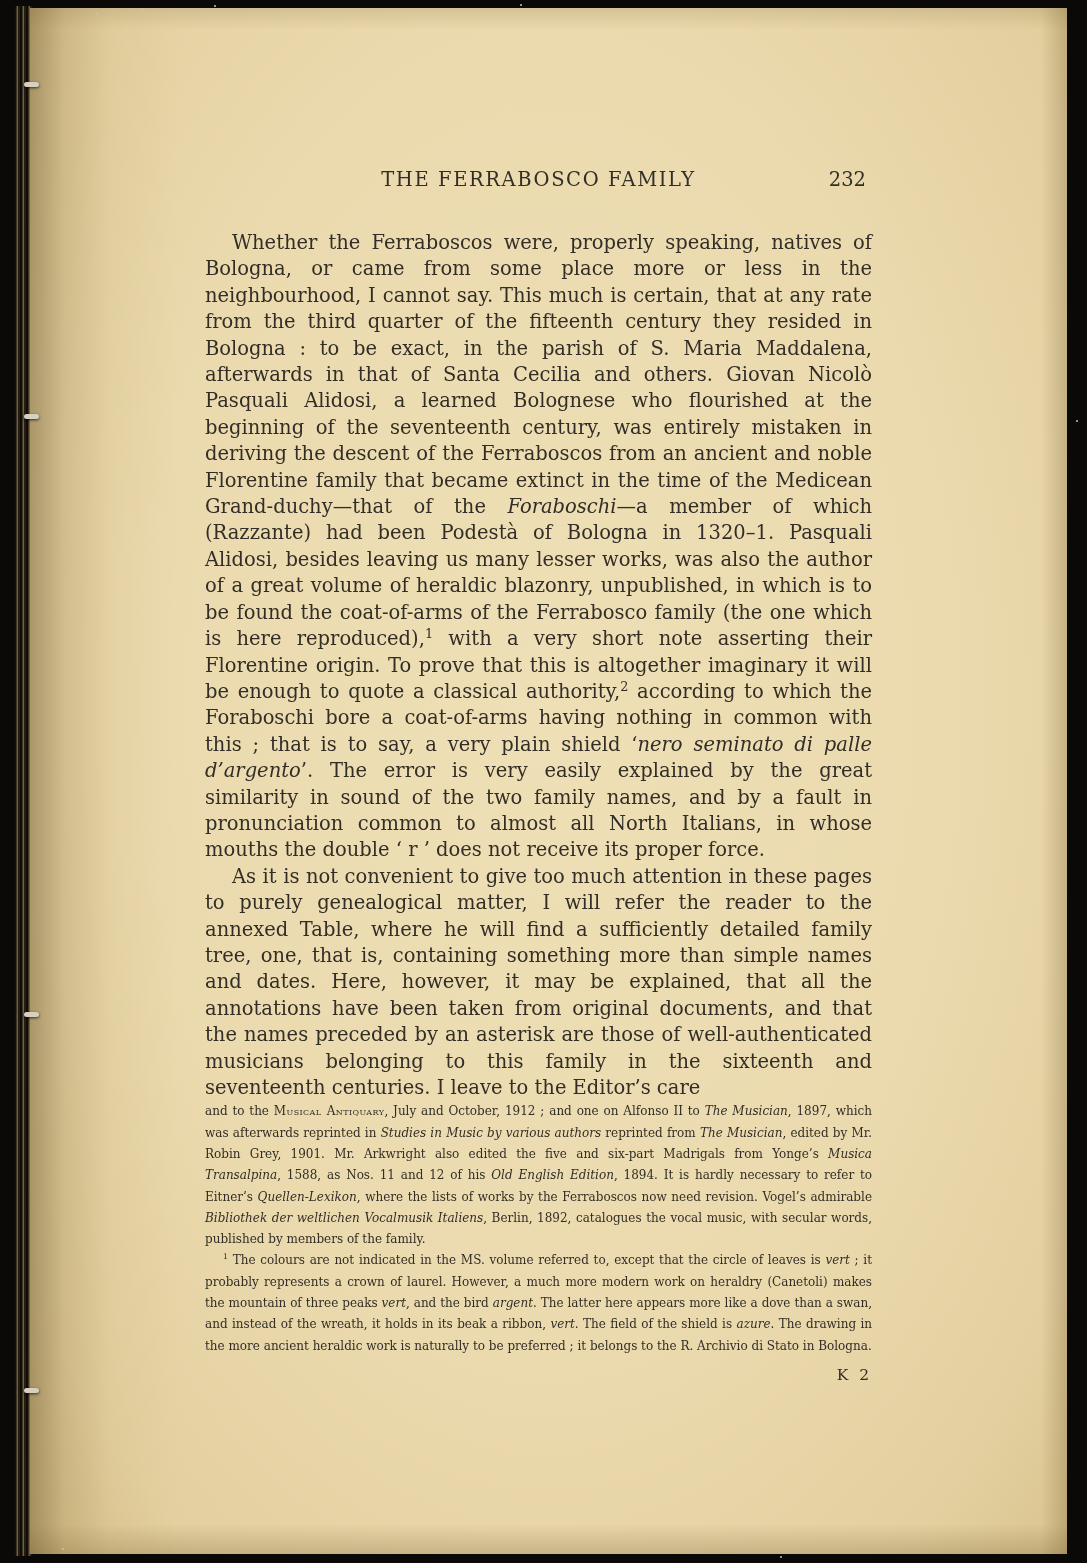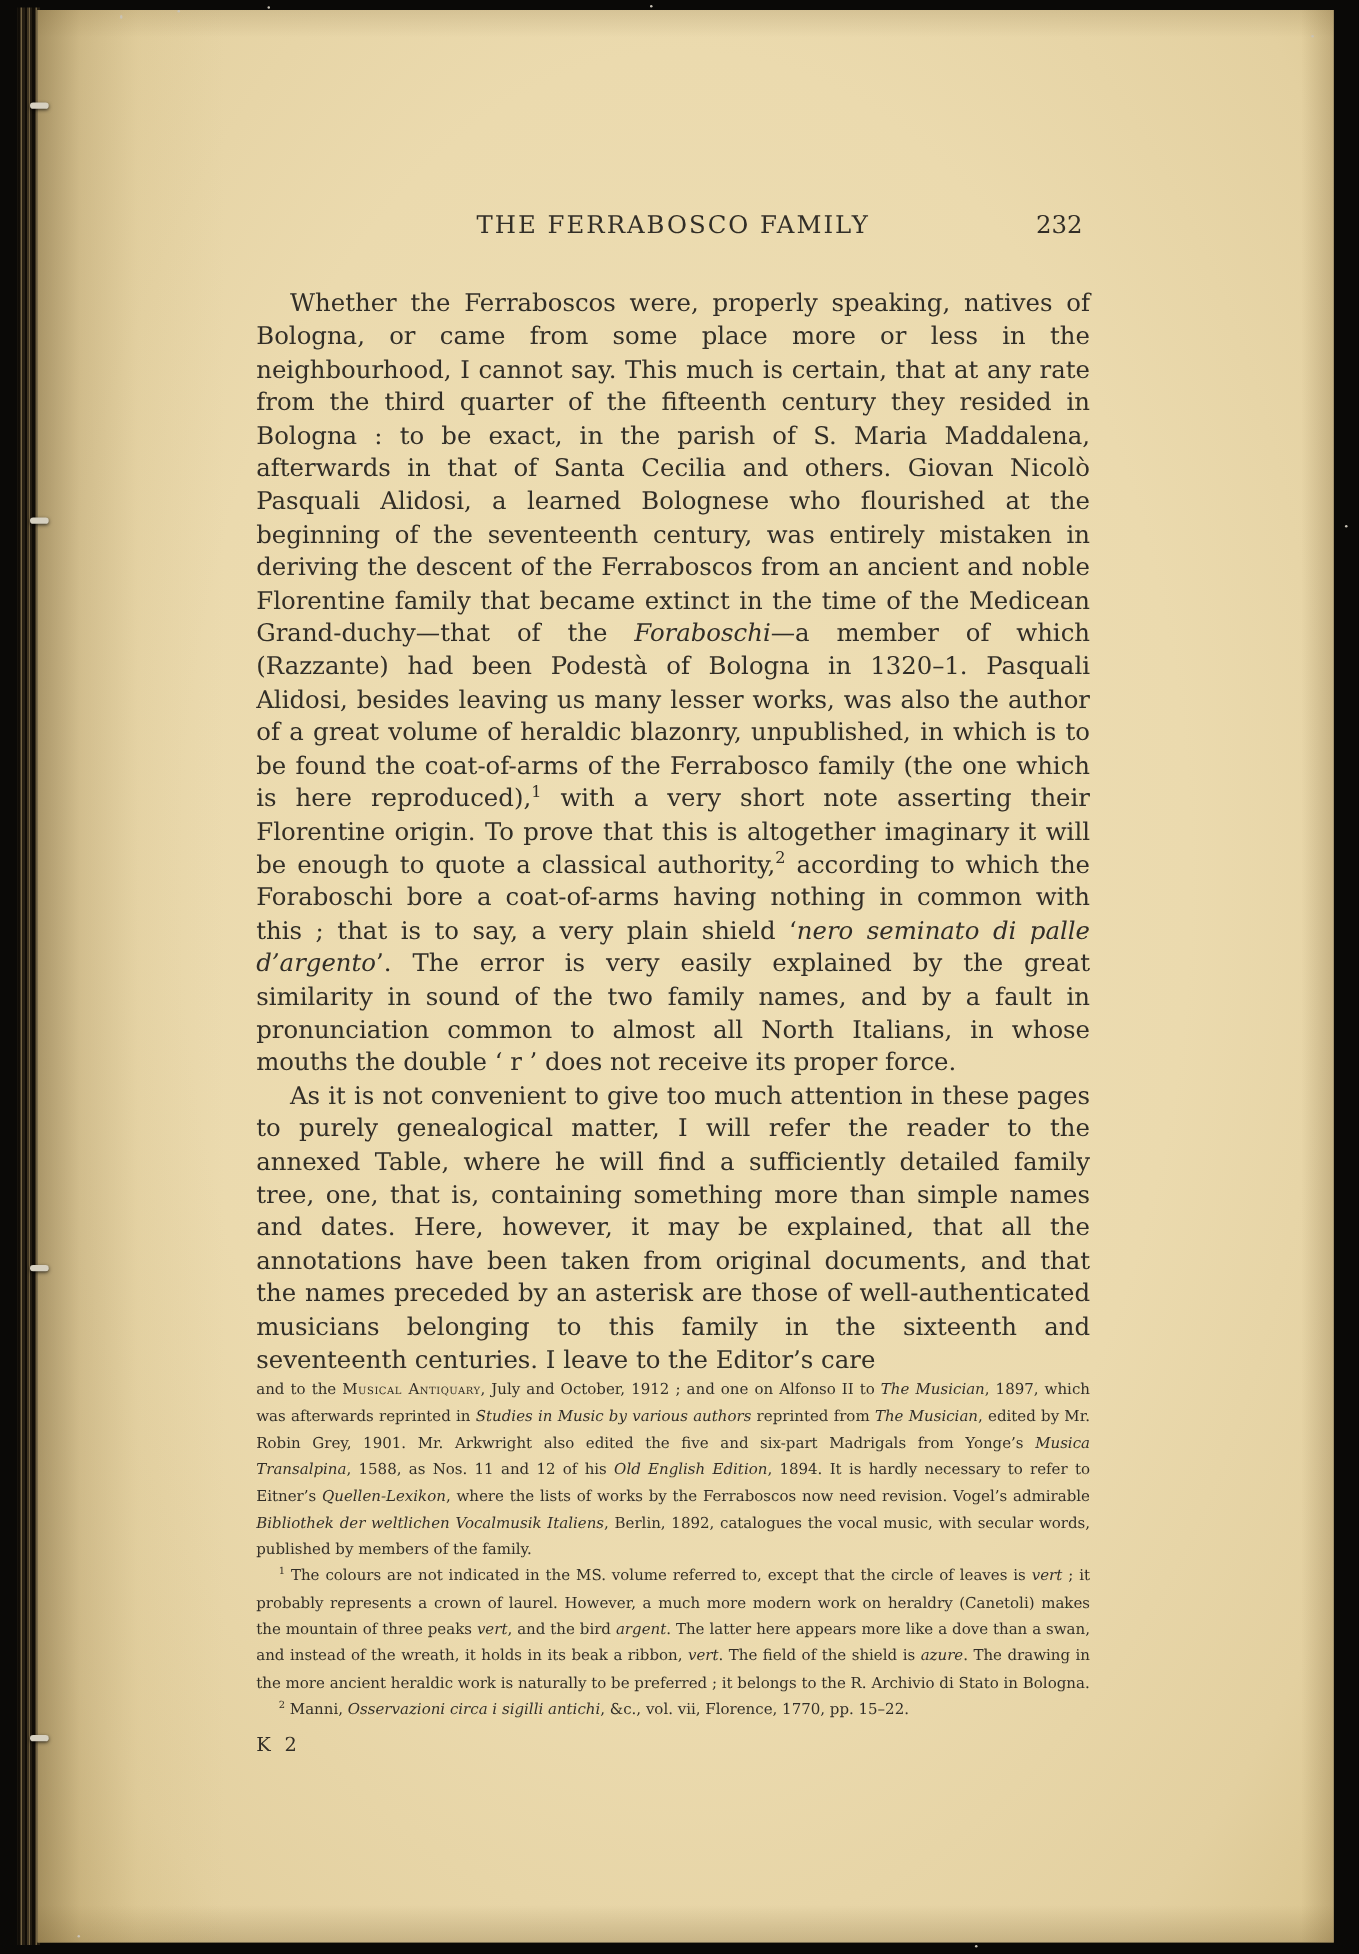--- a/index.html
+++ b/index.html
@@ -76,7 +76,6 @@
       <div class="footnotes" id="footnote-blocks">
           <p class="fnote"><span>and to the </span><span class="sc">Musical Antiquary</span><span>, July and October, 1912 ; and one on Alfonso II to </span><span class="it">The Musician</span><span>, 1897, which was afterwards reprinted in </span><span class="it">Studies in Music by various authors</span><span> reprinted from </span><span class="it">The Musician</span><span>, edited by Mr. Robin Grey, 1901.  Mr. Arkwright also edited the five and six-part Madrigals from Yonge’s </span><span class="it">Musica Transalpina</span><span>, 1588, as Nos. 11 and 12 of his </span><span class="it">Old English Edition</span><span>, 1894.  It is hardly necessary to refer to Eitner’s </span><span class="it">Quellen-Lexikon</span><span>, where the lists of works by the Ferraboscos now need revision.  Vogel’s admirable </span><span class="it">Bibliothek der weltlichen Vocalmusik Italiens</span><span>, Berlin, 1892, catalogues the vocal music, with secular words, published by members of the family.</span></p>
           <p class="fnote ind"><span class="sup">1</span><span> The colours are not indicated in the MS. volume referred to, except that the circle of leaves is </span><span class="it">vert</span><span> ; it probably represents a crown of laurel.  However, a much more modern work on heraldry (Canetoli) makes the mountain of three peaks </span><span class="it">vert</span><span>, and the bird </span><span class="it">argent</span><span>.  The latter here appears more like a dove than a swan, and instead of the wreath, it holds in its beak a ribbon, </span><span class="it">vert</span><span>.  The field of the shield is </span><span class="it">azure</span><span>. The drawing in the more ancient heraldic work is naturally to be preferred ; it belongs to the R. Archivio di Stato in Bologna.</span></p>
-          <p class="fnote ind"><span class="sup">2</span><span> Manni, </span><span class="it">Osservazioni circa i sigilli antichi</span><span>, &amp;c., vol. vii, Florence, 1770, pp. 15–22.</span></p>
         </div>
       <div class="signature">K 2</div>
     </div>

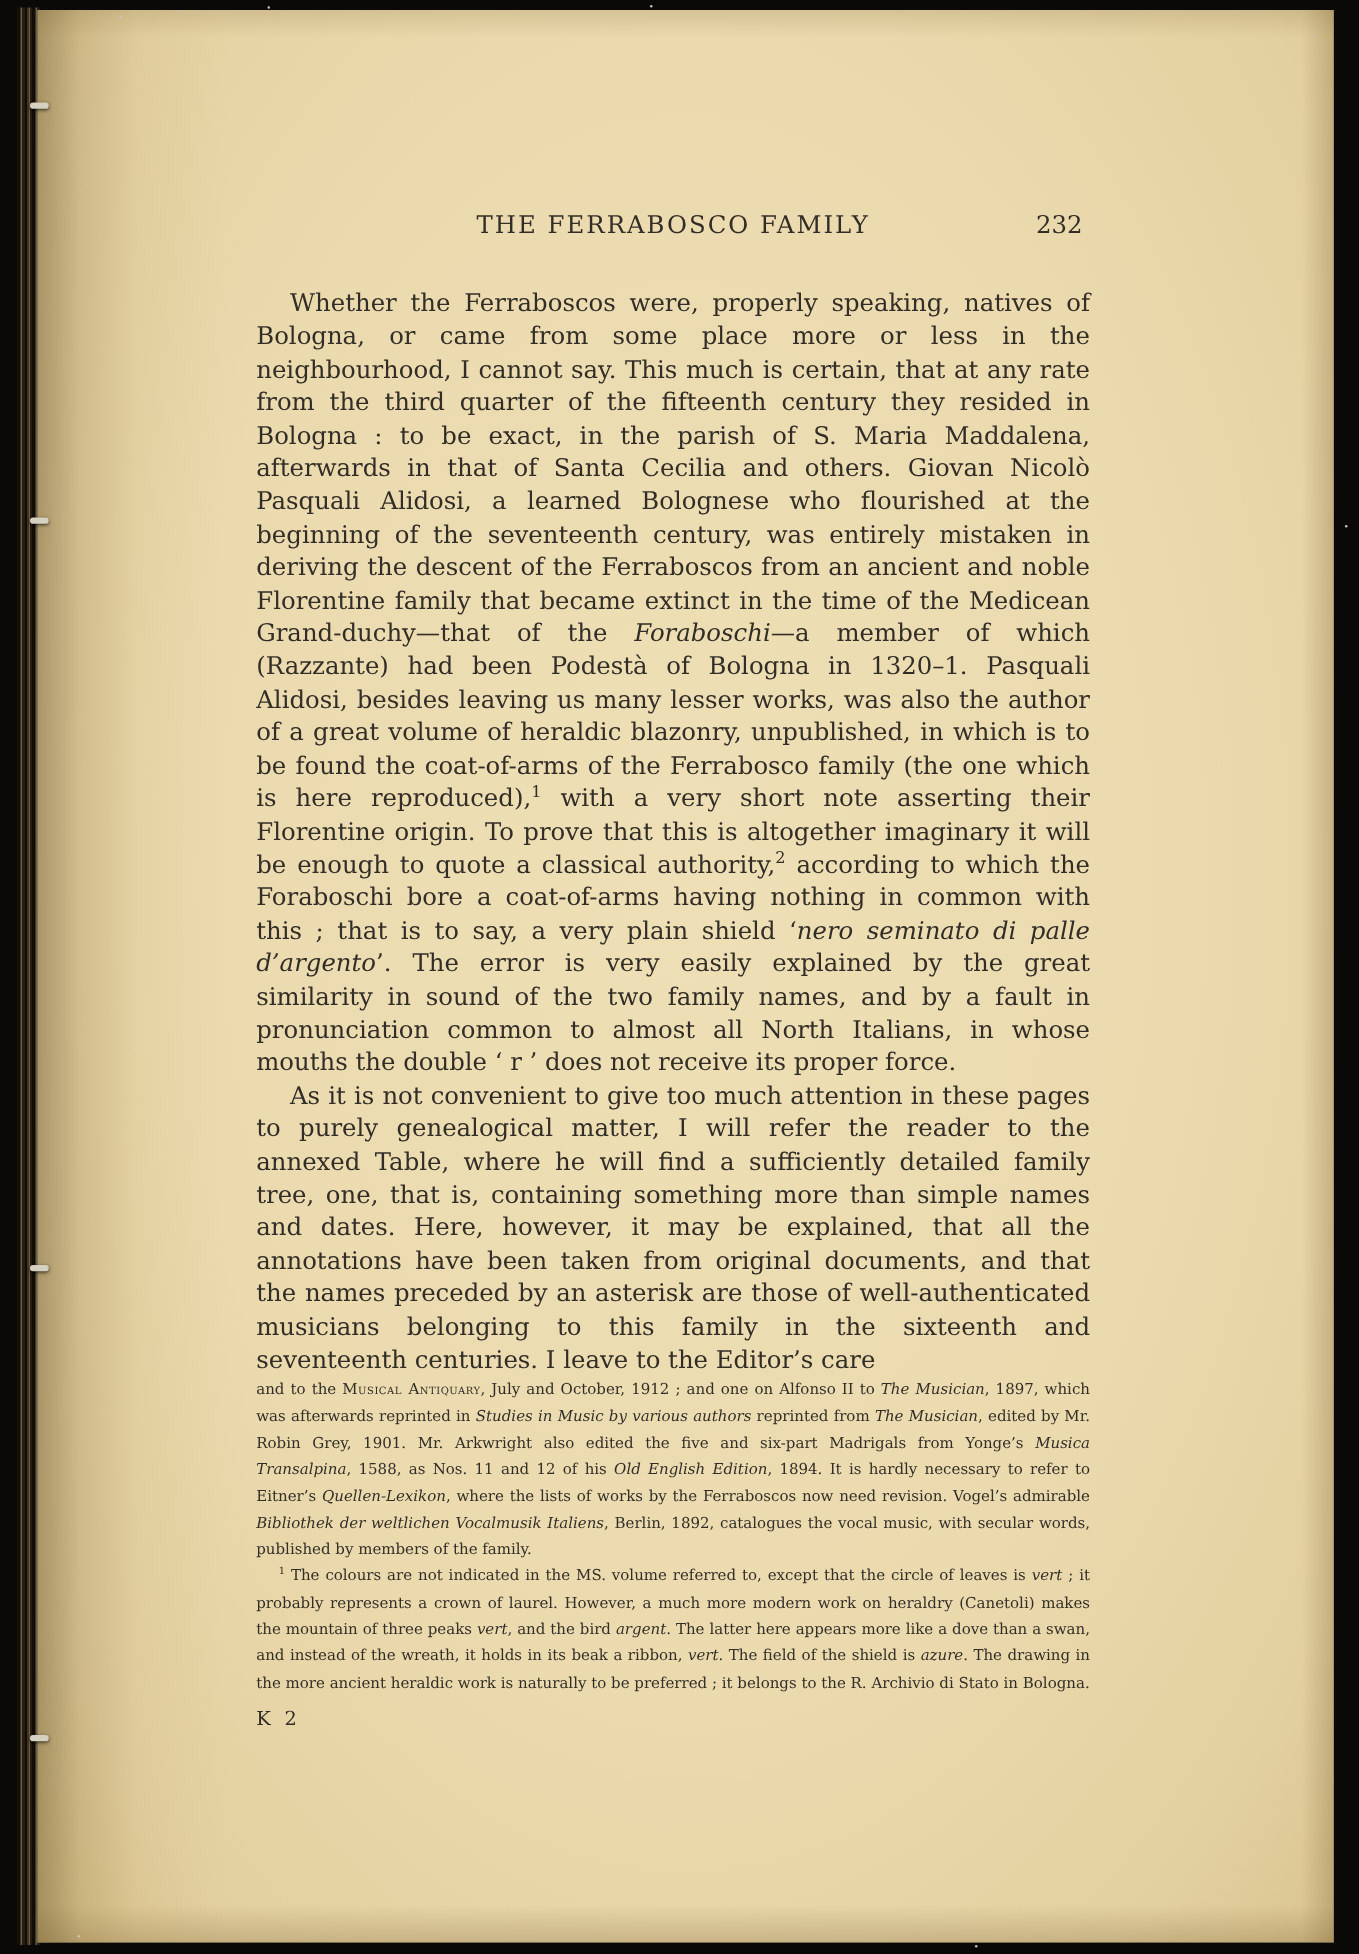--- a/index.html
+++ b/index.html
@@ -55,7 +55,7 @@
   .sc { font-variant: small-caps; letter-spacing: .4px; }
   .sup { font-size: 66%; vertical-align: super; line-height: 0; }
 
-  .signature { margin-top: 9px; text-align: left; font-size: 15.5px; letter-spacing: 3px; }
+  .signature { margin-top: 9px; text-align: right; font-size: 15.5px; letter-spacing: 3px; }
 </style>
 </head>
 <body>

